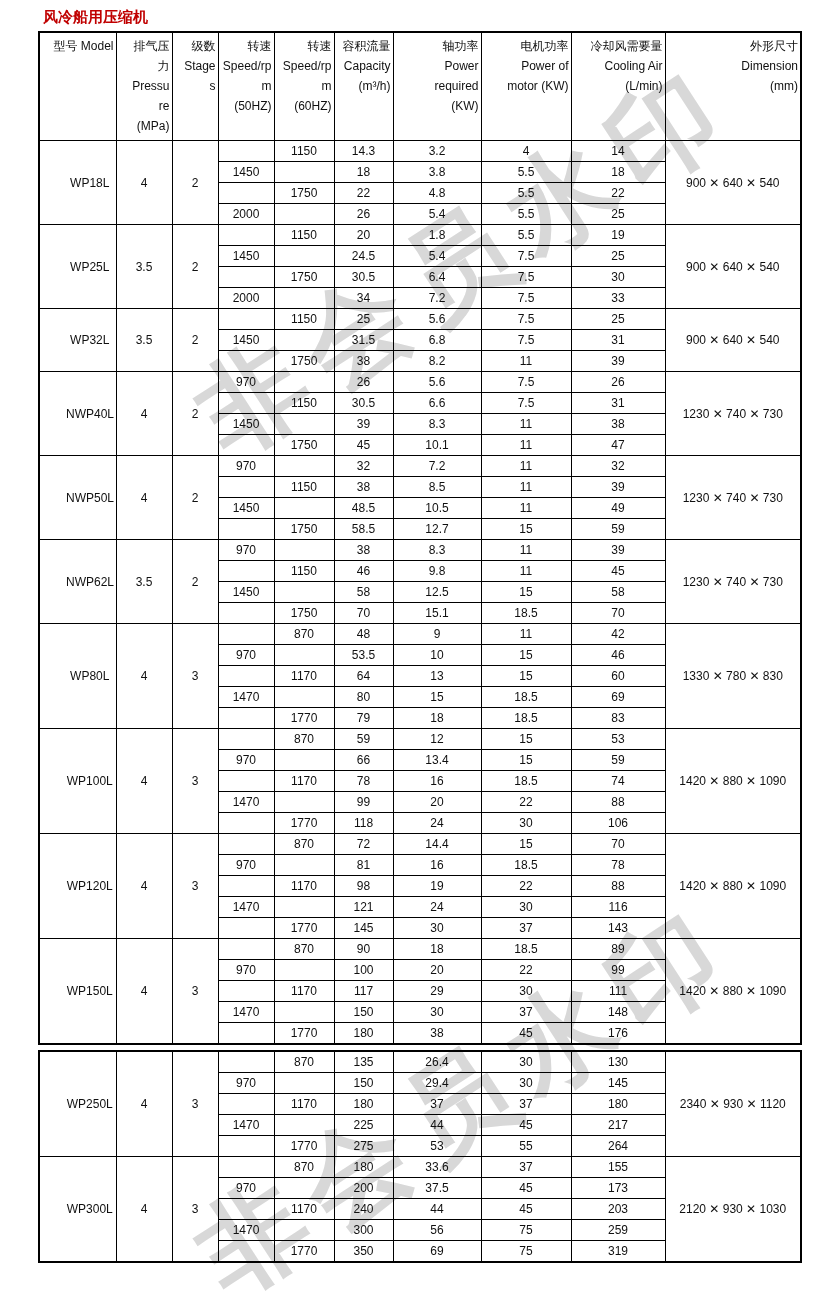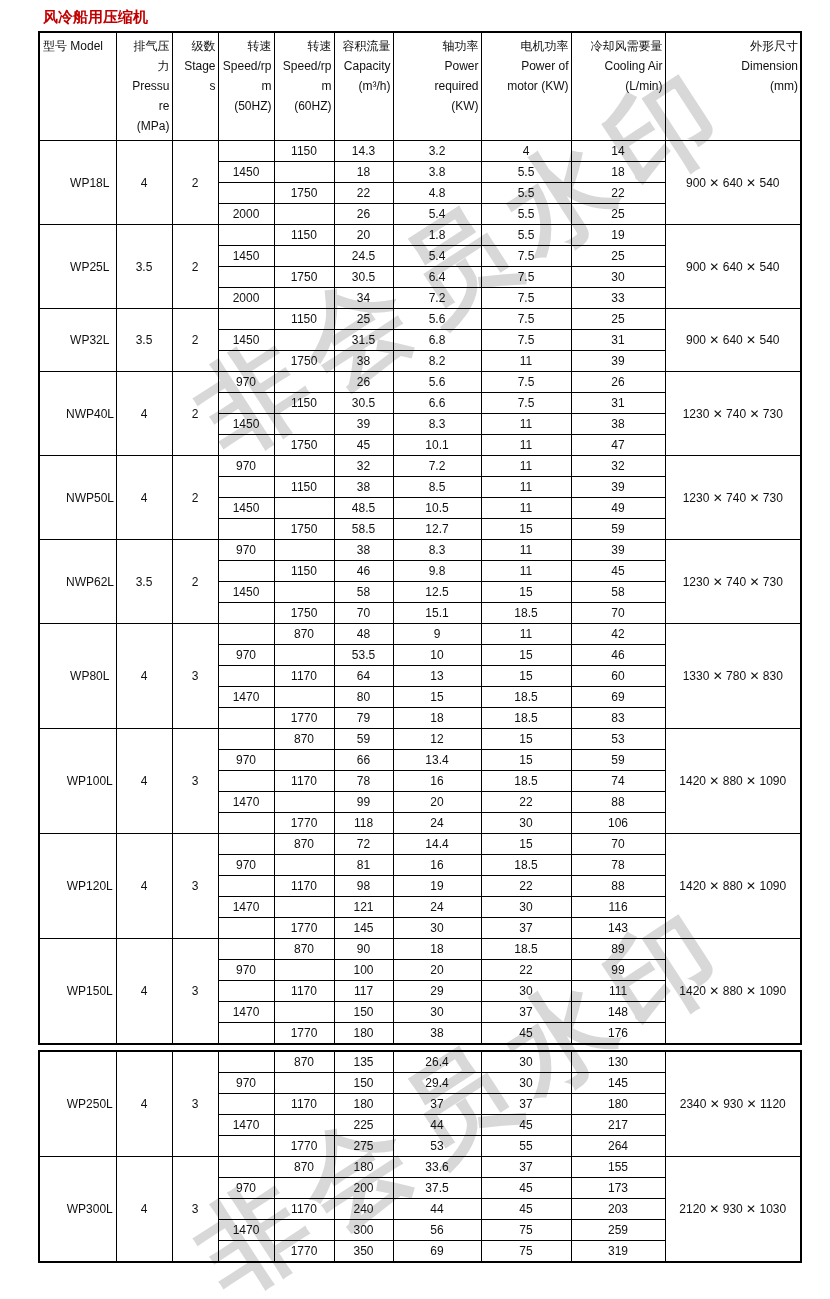--- a/index.html
+++ b/index.html
@@ -31,7 +31,7 @@
     height:104px; vertical-align:top; padding-top:3px;
     white-space:pre-line; line-height:20px; overflow-wrap:break-word;text-align:right;
   }
-  .spec th.model-h { text-align:left; padding-left:3px; }
+  .spec th.model-h { text-align:right; padding-left:3px; }
   .spec td { height:20px; vertical-align:middle; }
   .spec td.model { font-size:12px;padding-left:26px; }
   .gap { height:5px; }

